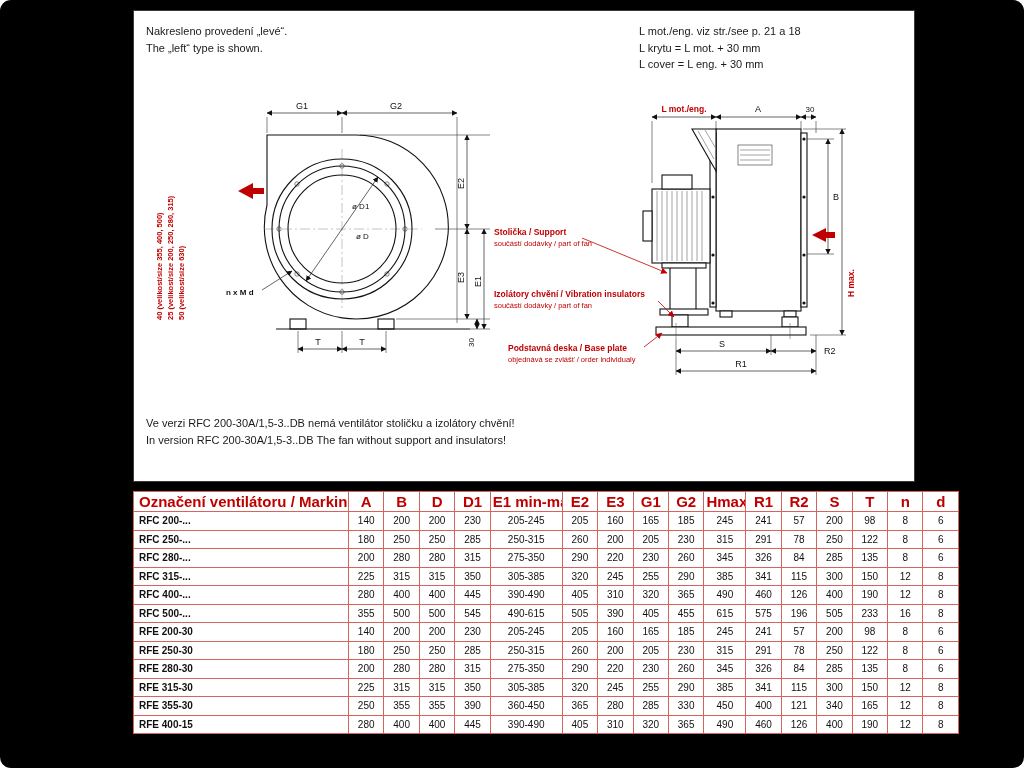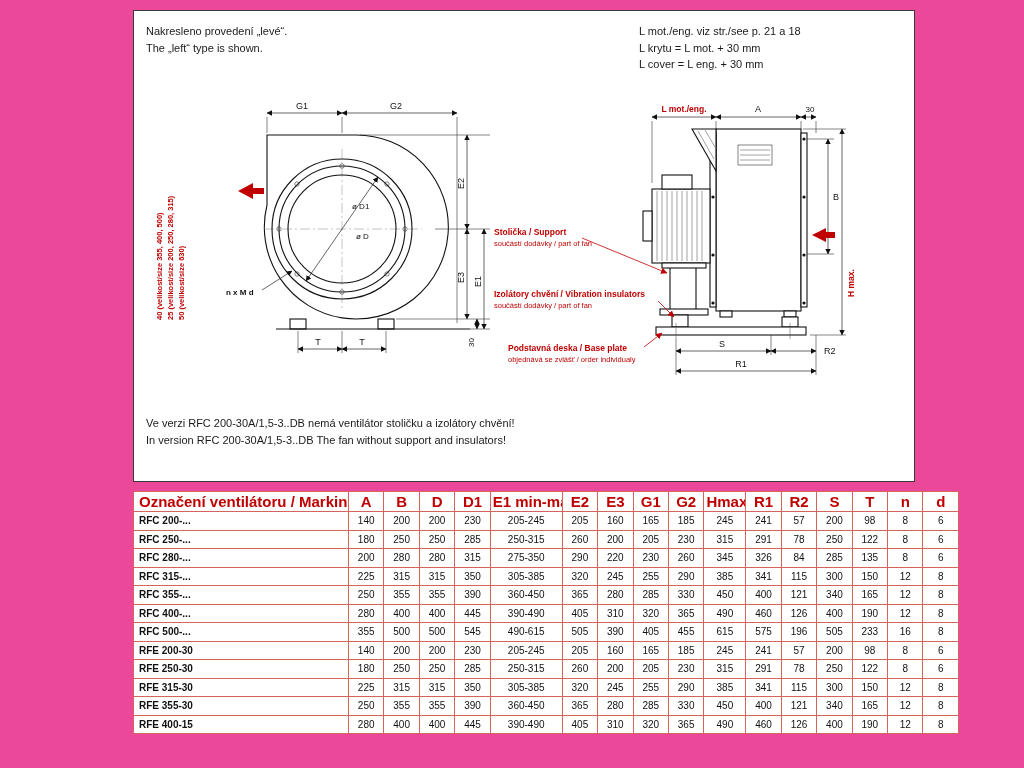--- a/index.html
+++ b/index.html
@@ -4,7 +4,7 @@
 <style>
   html,body{margin:0;padding:0;background:#fff;}
   body{font-family:"Liberation Sans",sans-serif;}
-  .page{position:relative;width:1024px;height:768px;background:#ec4899;overflow:hidden;}
+  .page{position:relative;width:1024px;height:768px;background:#000000;overflow:hidden;border-radius:11px;}
   .panel{position:absolute;left:133px;top:10px;width:780px;height:470px;border:1px solid #3a3a3a;background:#fff;}
   .note{position:absolute;font-size:11px;color:#1a1a1a;line-height:1.5;}
   .note div{white-space:nowrap;}

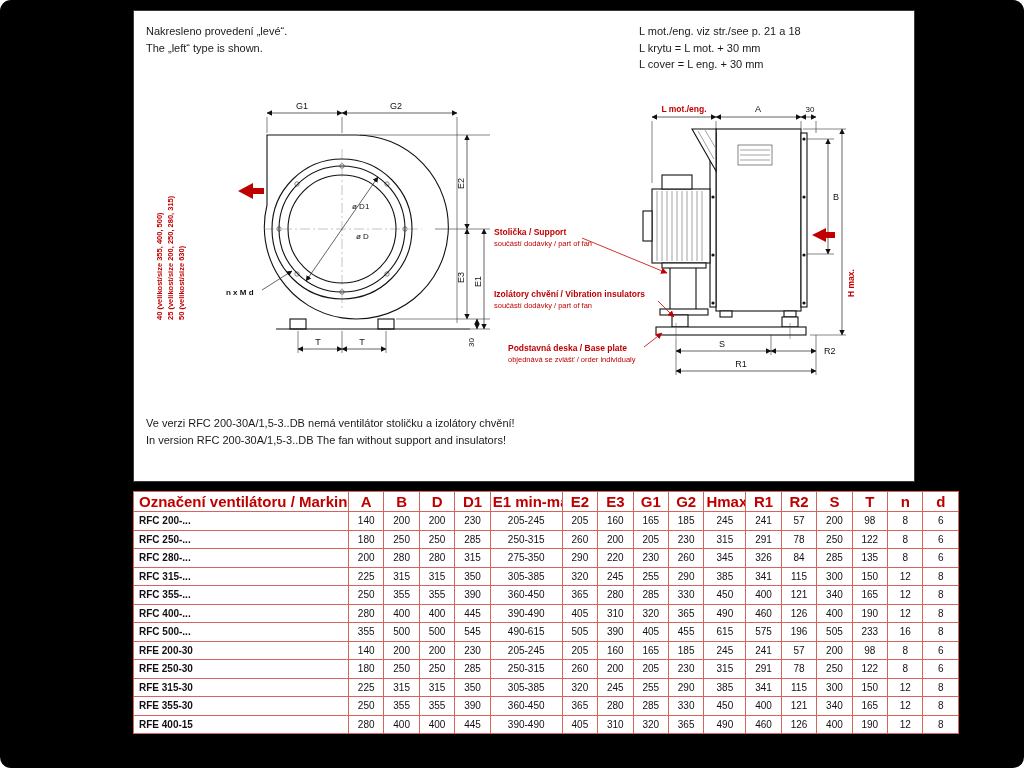--- a/index.html
+++ b/index.html
@@ -359,25 +359,6 @@
             <td>8</td>
           </tr>
           <tr>
-            <td class="name-col">RFC 355-...</td>
-            <td>250</td>
-            <td>355</td>
-            <td>355</td>
-            <td>390</td>
-            <td>360-450</td>
-            <td>365</td>
-            <td>280</td>
-            <td>285</td>
-            <td>330</td>
-            <td>450</td>
-            <td>400</td>
-            <td>121</td>
-            <td>340</td>
-            <td>165</td>
-            <td>12</td>
-            <td>8</td>
-          </tr>
-          <tr>
             <td class="name-col">RFC 400-...</td>
             <td>280</td>
             <td>400</td>

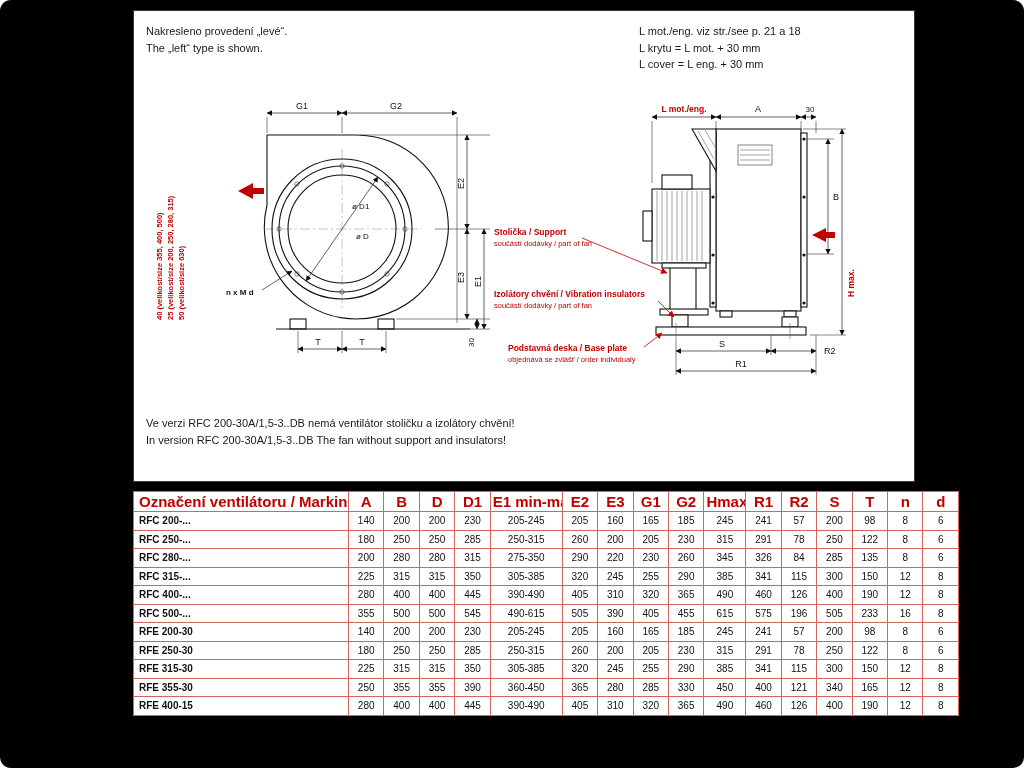--- a/index.html
+++ b/index.html
@@ -435,6 +435,25 @@
             <td>6</td>
           </tr>
           <tr>
+            <td class="name-col">RFE 280-30</td>
+            <td>200</td>
+            <td>280</td>
+            <td>280</td>
+            <td>315</td>
+            <td>275-350</td>
+            <td>290</td>
+            <td>220</td>
+            <td>230</td>
+            <td>260</td>
+            <td>345</td>
+            <td>326</td>
+            <td>84</td>
+            <td>285</td>
+            <td>135</td>
+            <td>8</td>
+            <td>6</td>
+          </tr>
+          <tr>
             <td class="name-col">RFE 315-30</td>
             <td>225</td>
             <td>315</td>

